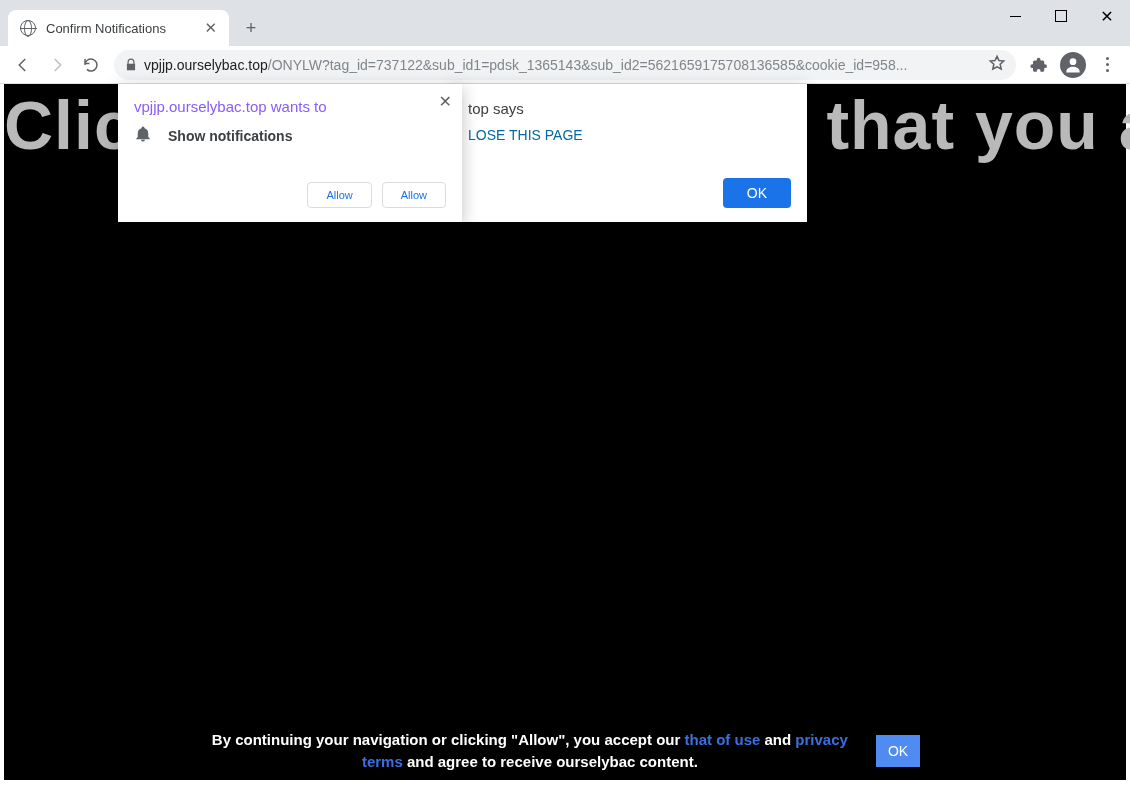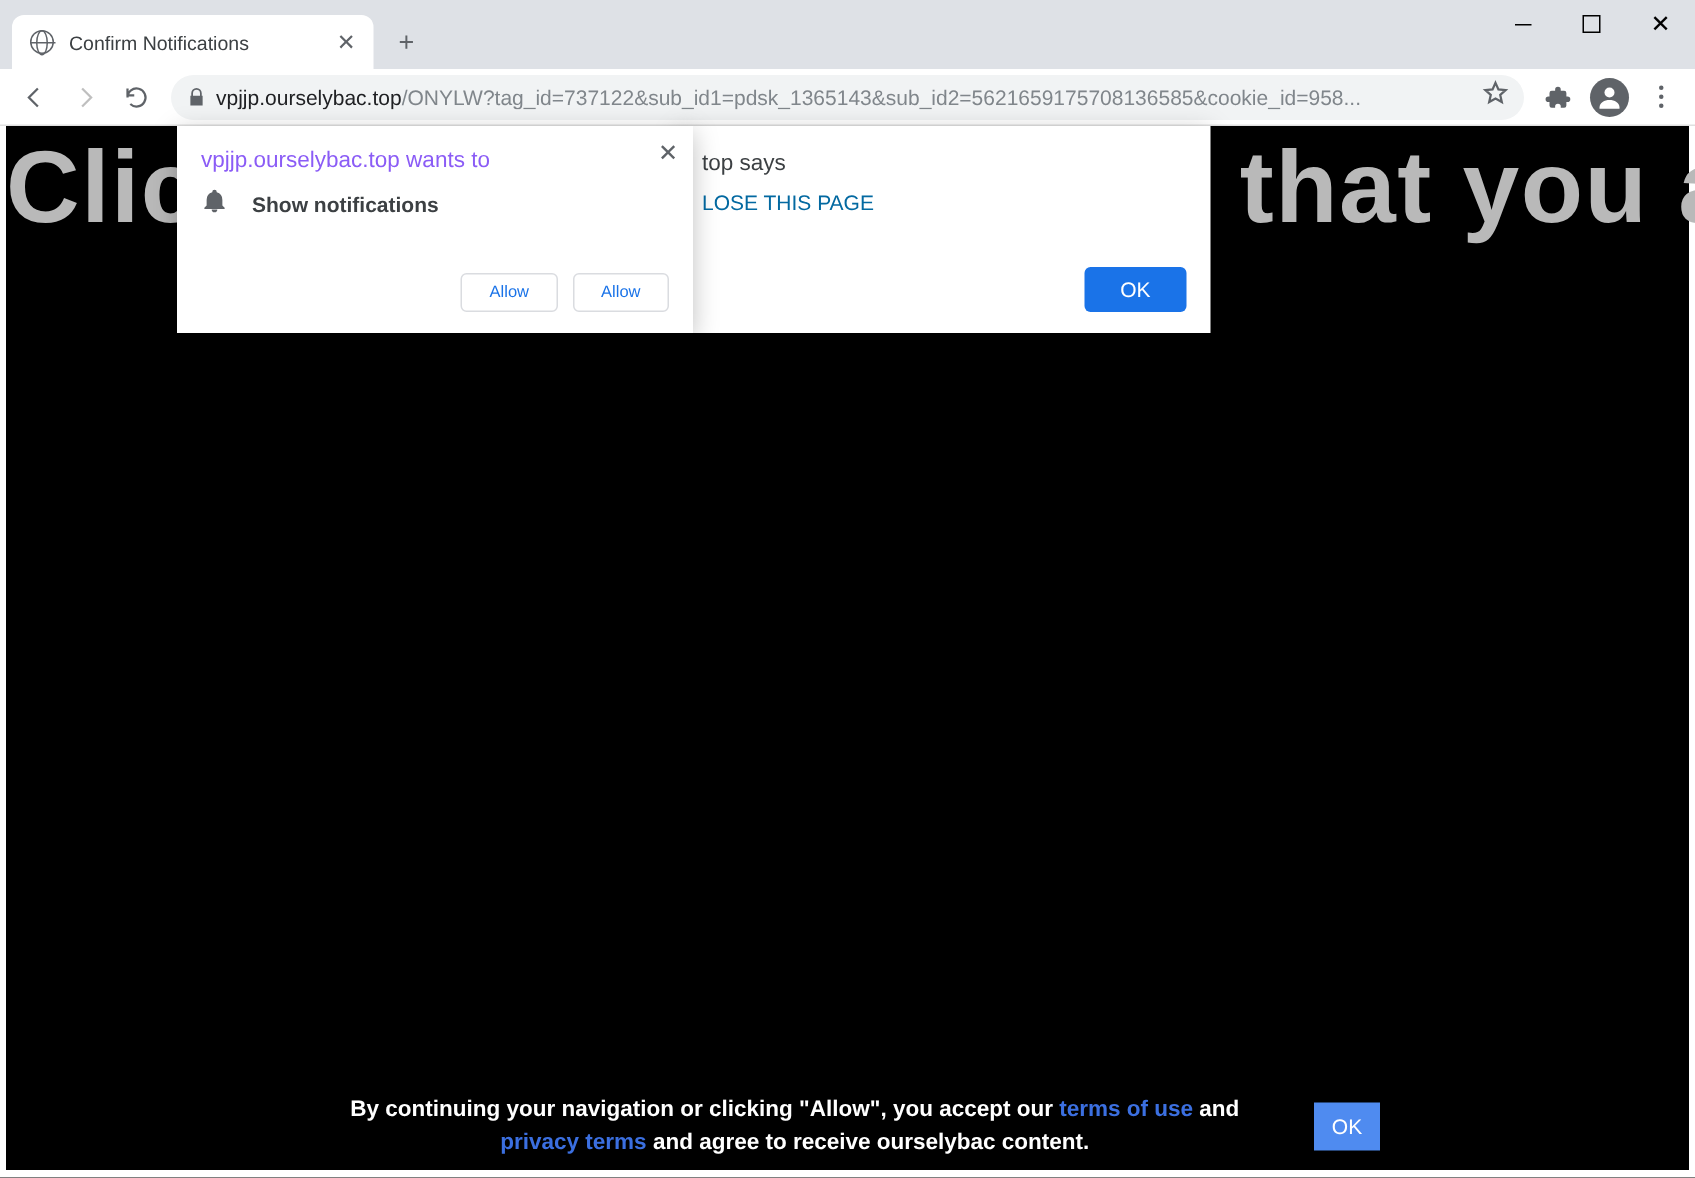--- a/index.html
+++ b/index.html
@@ -7,7 +7,7 @@
 
 
 .titlebar { height: 46px; background: #dee1e6; display: flex; align-items: flex-end; position: relative; }
-.tab { background: #fff; height: 36px; margin-left: 8px; border-radius: 8px 8px 0 0; display: flex; align-items: center; padding: 0 12px; width: 241px; font-size: 13px; color: #3c4043; }
+.tab { background: #fff; height: 36px; margin-left: 8px; border-radius: 8px 8px 0 0; display: flex; align-items: center; padding: 0 12px; width: 221px; font-size: 13px; color: #3c4043; }
 .tab .globe { width: 16px; height: 16px; margin-right: 10px; border: 1.5px solid #5f6368; border-radius: 50%; position: relative; }
 .tab .globe::before { content: ""; position: absolute; left: 50%; top: -1.5px; bottom: -1.5px; width: 6px; transform: translateX(-50%); border: 1.5px solid #5f6368; border-radius: 50%; }
 .tab .globe::after { content: ""; position: absolute; left: -1.5px; right: -1.5px; top: 50%; height: 0; border-top: 1.5px solid #5f6368; }

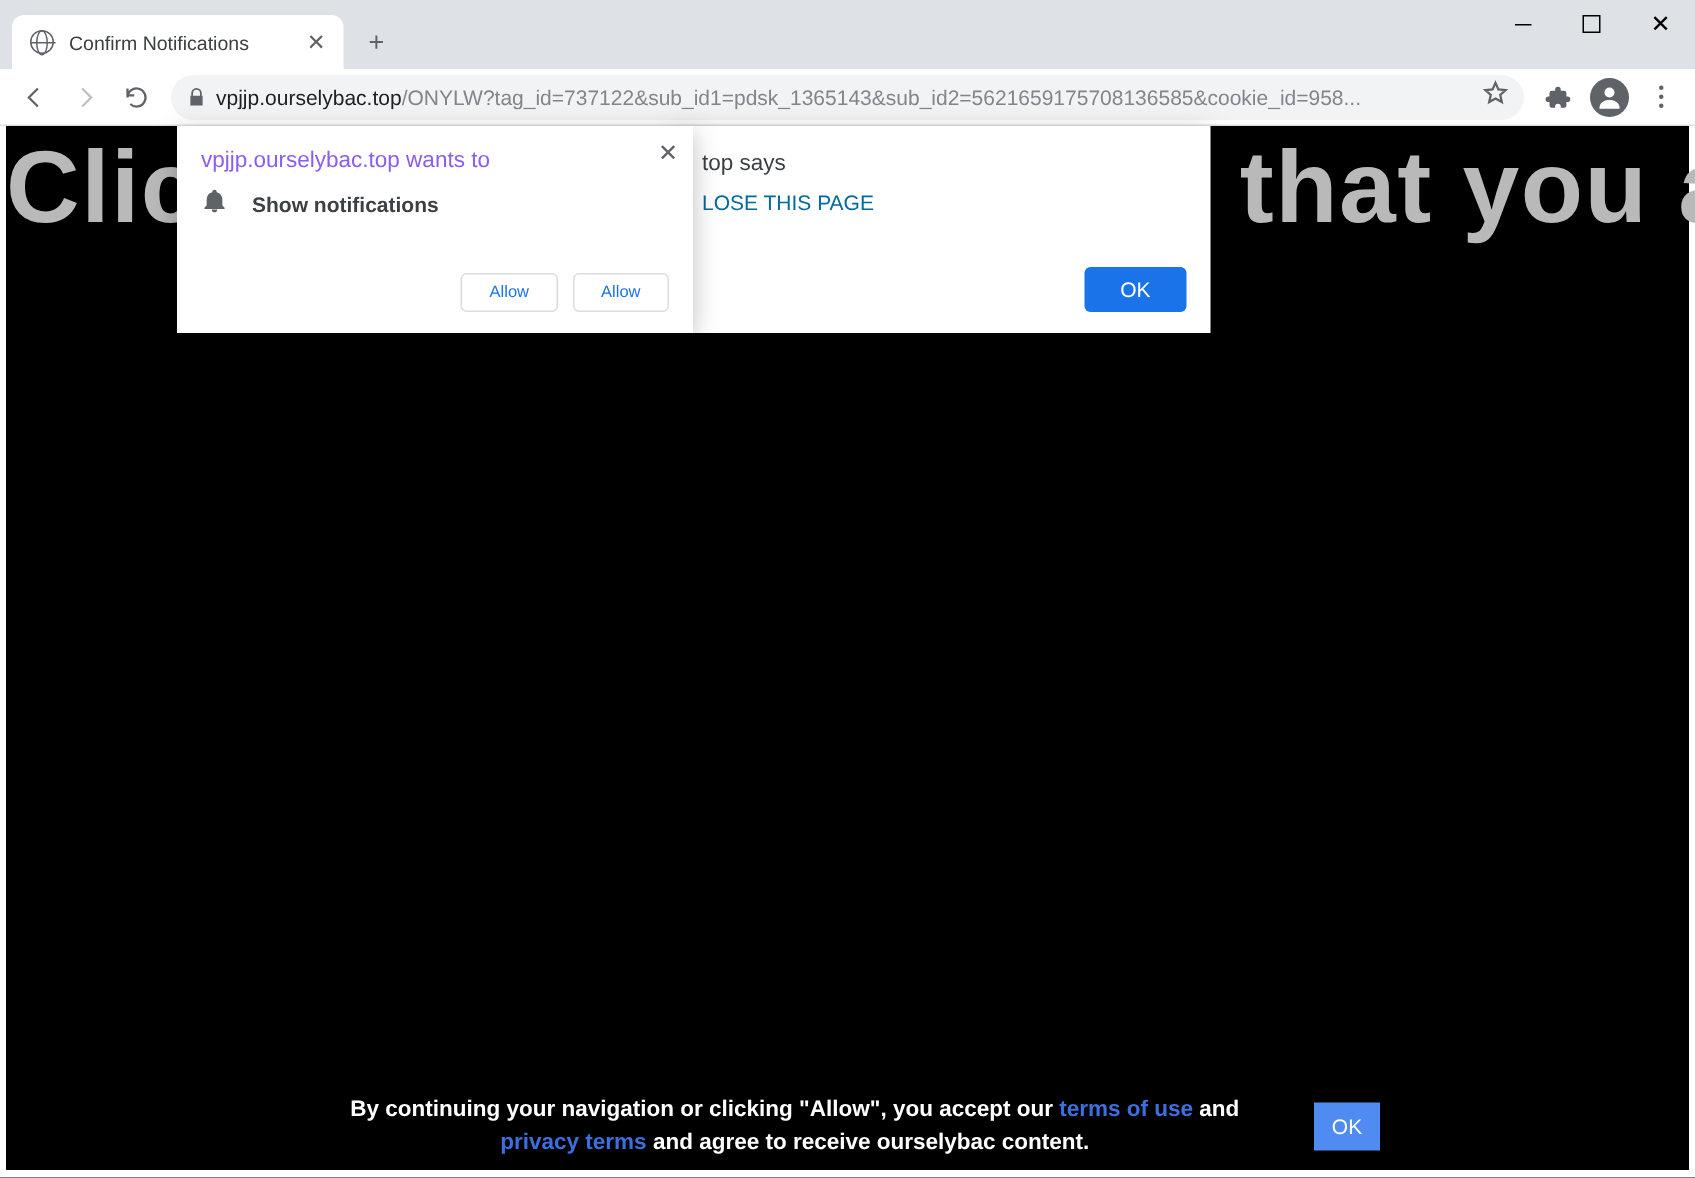--- a/index.html
+++ b/index.html
@@ -157,7 +157,7 @@
 
 <div class="footer">
   <div class="txt">
-    <span>By continuing your navigation or clicking "Allow", you accept our </span><a href="#">terms of use</a><span> and </span><a href="#">privacy terms</a><span> and agree to receive ourselybac content.</span>
+    <span>By continuing your navigation or clicking "Allow", you accept our </span><a href="#">that of use</a><span> and </span><a href="#">privacy terms</a><span> and agree to receive ourselybac content.</span>
   </div>
   <button class="okb">OK</button>
 </div>

